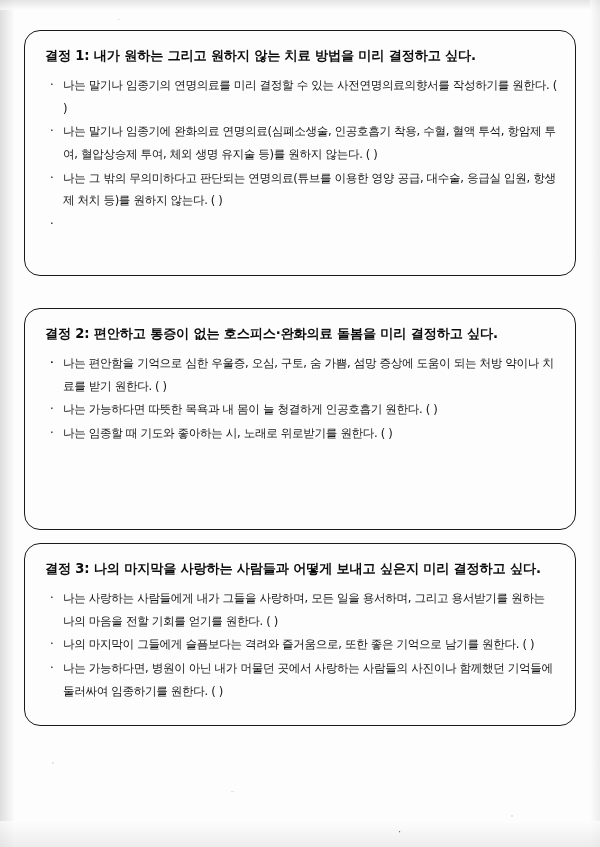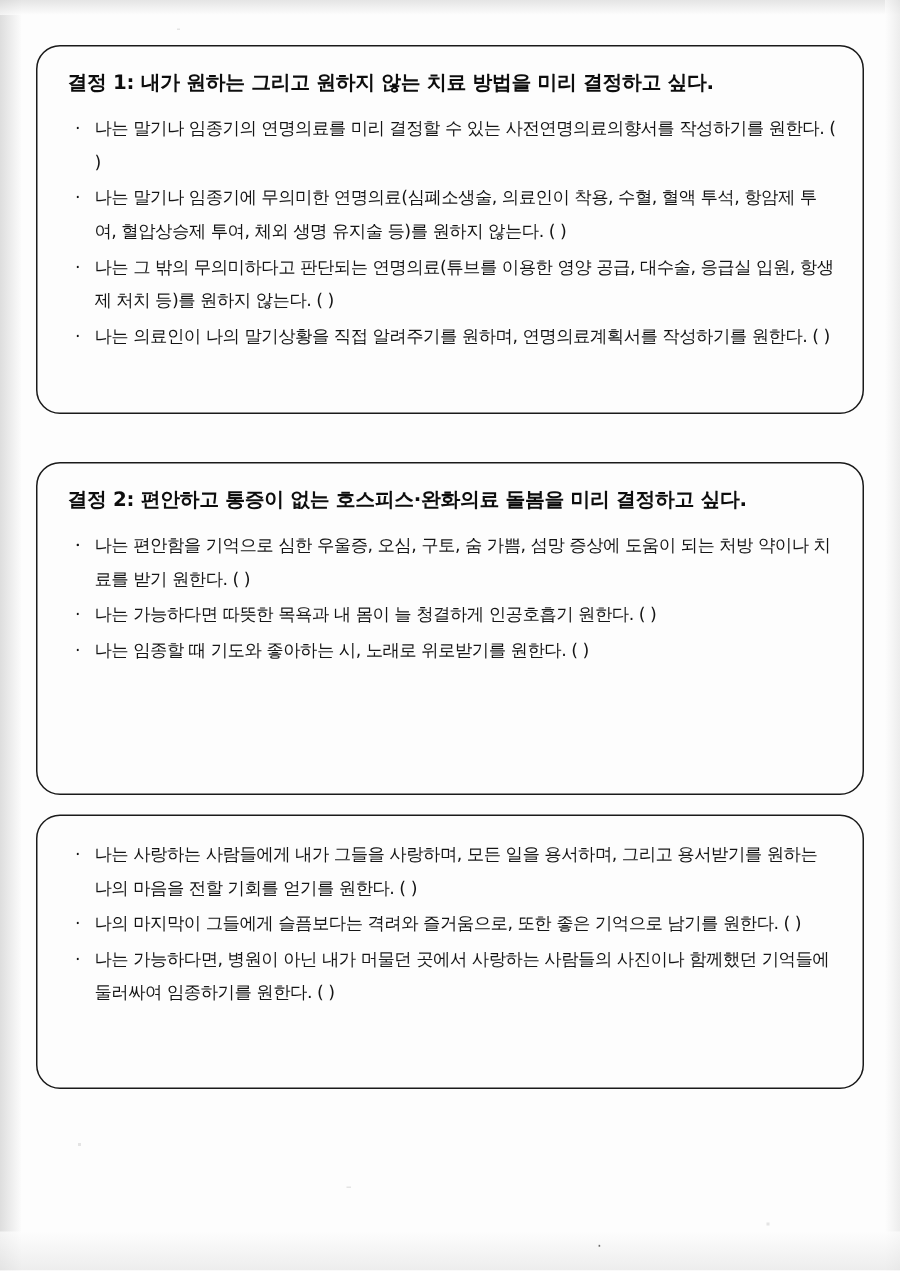--- a/index.html
+++ b/index.html
@@ -155,7 +155,7 @@
         </li>
         <li class="item">
           <span class="bullet">·</span>
-          <span class="item-text">나는 말기나 임종기에 무의미한 연명의료(심폐소생술, 의료인이 착용, 수혈, 혈액 투석, 항암제 투여, 혈압상승제 투여, 체외 생명 유지술 등)를 원하지 않는다. (     )</span>
+          <span class="item-text">나는 말기나 임종기에 완화의료 연명의료(심폐소생술, 인공호흡기 착용, 수혈, 혈액 투석, 항암제 투여, 혈압상승제 투여, 체외 생명 유지술 등)를 원하지 않는다. (     )</span>
         </li>
         <li class="item">
           <span class="bullet">·</span>

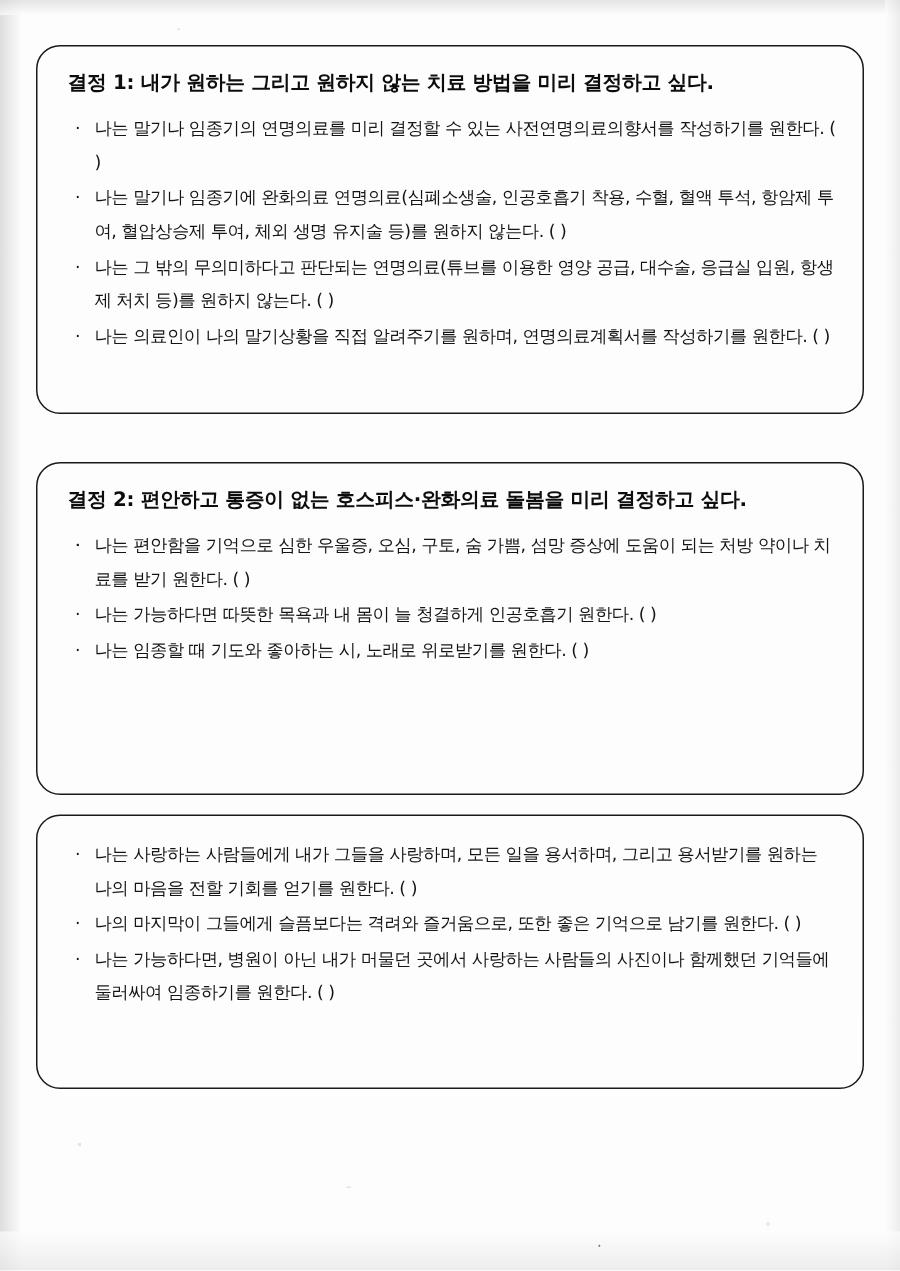--- a/index.html
+++ b/index.html
@@ -163,7 +163,6 @@
         </li>
         <li class="item">
           <span class="bullet">·</span>
-          <span class="item-text">나는 의료인이 나의 말기상황을 직접 알려주기를 원하며, 연명의료계획서를 작성하기를 원한다. (     )</span>
         </li>
       </ul>
     </section>

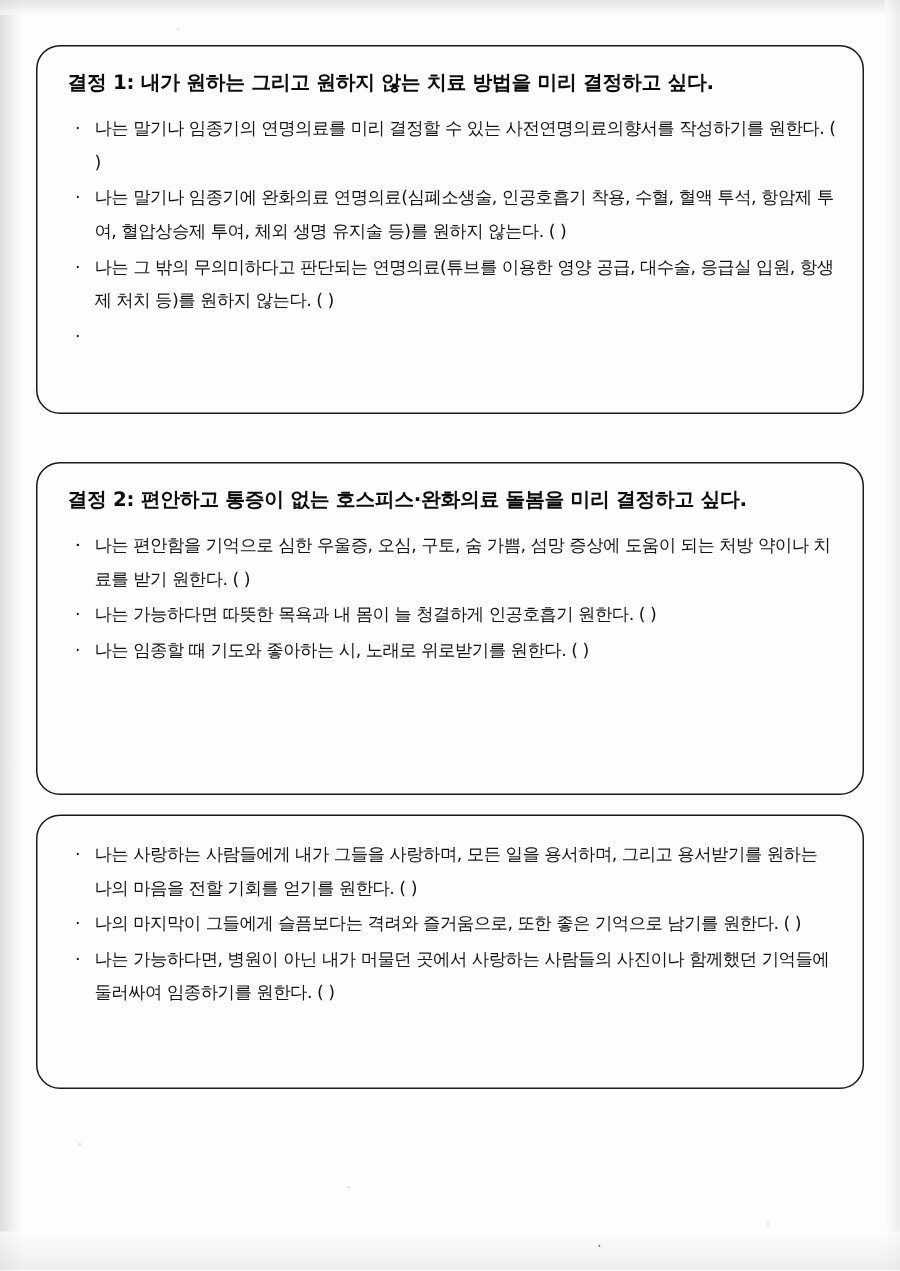--- a/index.html
+++ b/index.html
@@ -189,6 +189,7 @@
     </section>
 
     <section class="card card-3">
+      <div class="card-title">결정 3: 나의 마지막을 사랑하는 사람들과 어떻게 보내고 싶은지 미리 결정하고 싶다.</div>
       <ul class="items">
         <li class="item">
           <span class="bullet">·</span>

